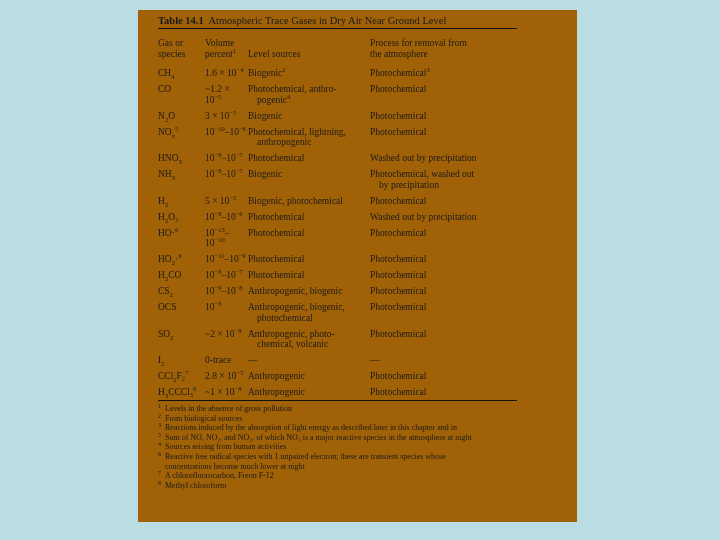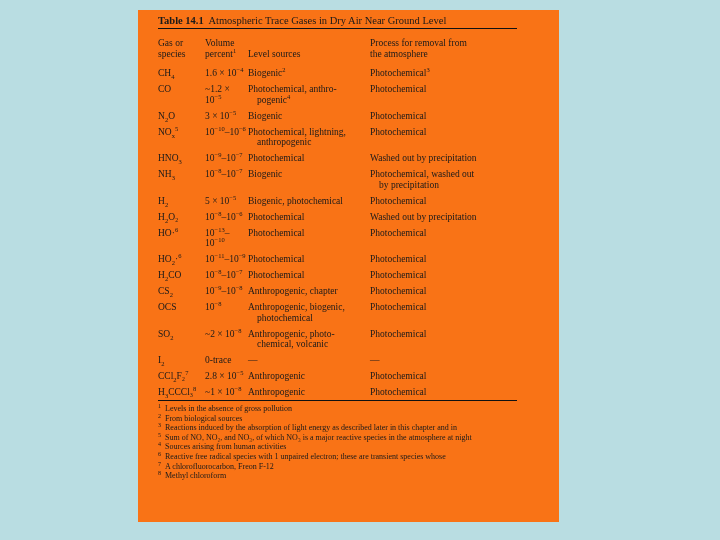--- a/index.html
+++ b/index.html
@@ -15,7 +15,8 @@
       position: absolute;
       left: 138px; top: 10px;
       width: 421px; height: 512px;
-      background: #f97316;
+      background: #a16207;
+      padding-left: 18px;
     }
     .content {
       position: absolute;

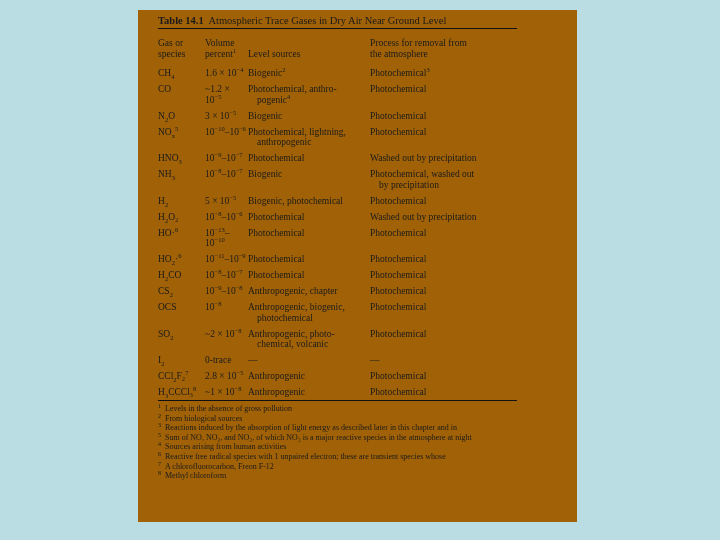--- a/index.html
+++ b/index.html
@@ -170,7 +170,7 @@
           <tr>
             <td class="c1"><span>CS</span><sub>2</sub></td>
             <td class="c2"><span>10</span><sup>−9</sup><span>–10</span><sup>−8</sup></td>
-            <td class="c3"><span>Anthropogenic, chapter</span></td>
+            <td class="c3"><span>Anthropogenic, biogenic</span></td>
             <td class="c4"><span>Photochemical</span></td>
           </tr>
           <tr>

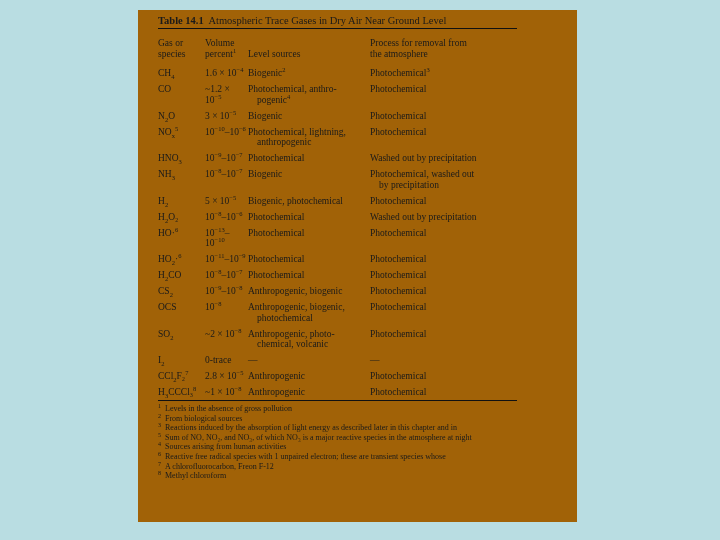--- a/index.html
+++ b/index.html
@@ -214,7 +214,7 @@
         <div class="note"><span class="mark">3</span><span>Reactions induced by the absorption of light energy as described later in this chapter and in</span></div>
         <div class="note"><span class="mark">5</span><span>Sum of NO, NO₂, and NO₃, of which NO₃ is a major reactive species in the atmosphere at night</span></div>
         <div class="note"><span class="mark">4</span><span>Sources arising from human activities</span></div>
-        <div class="note"><span class="mark">6</span><span>Reactive free radical species with 1 unpaired electron; these are transient species whose</span></div>
+        <div class="note"><span class="mark">6</span><span>Reactive free radical species with 1 unpaired electron; these are transient species whose</span><span class="cont">concentrations become much lower at night</span></div>
         <div class="note"><span class="mark">7</span><span>A chlorofluorocarbon, Freon F-12</span></div>
         <div class="note"><span class="mark">8</span><span>Methyl chloroform</span></div>
       </div>

